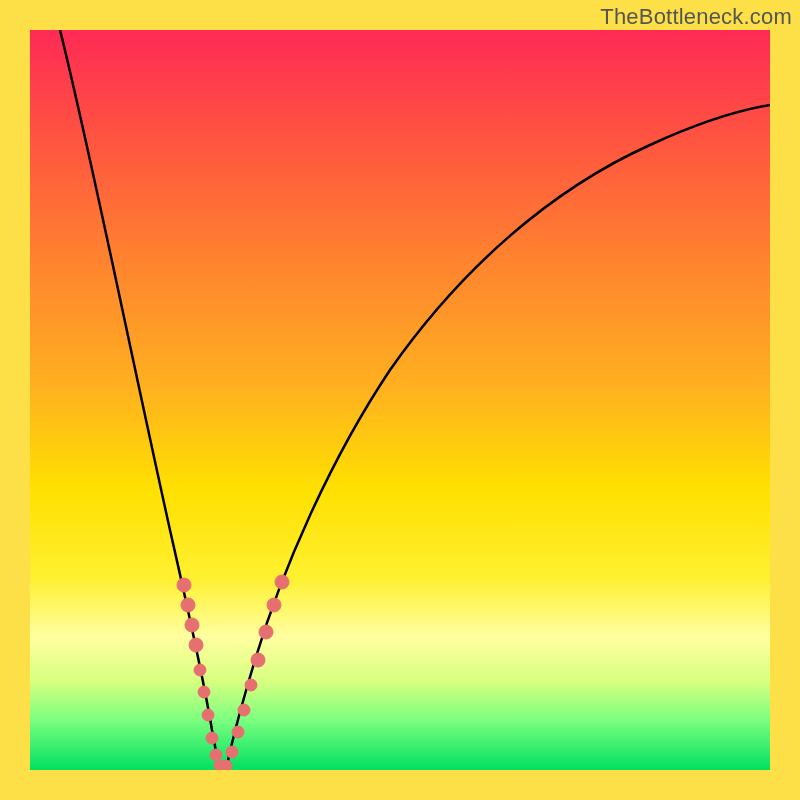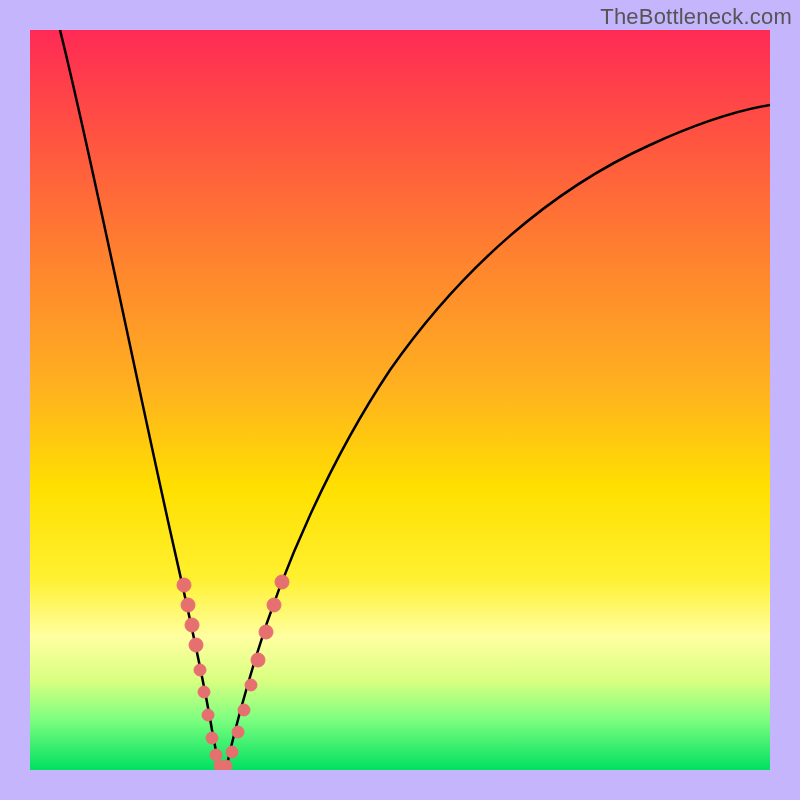--- a/index.html
+++ b/index.html
@@ -17,7 +17,7 @@
     top: 0;
     width: 800px;
     height: 800px;
-    background: #c4b5fd;
+    background: #fde047;
   }
   .plot {
     position: absolute;

